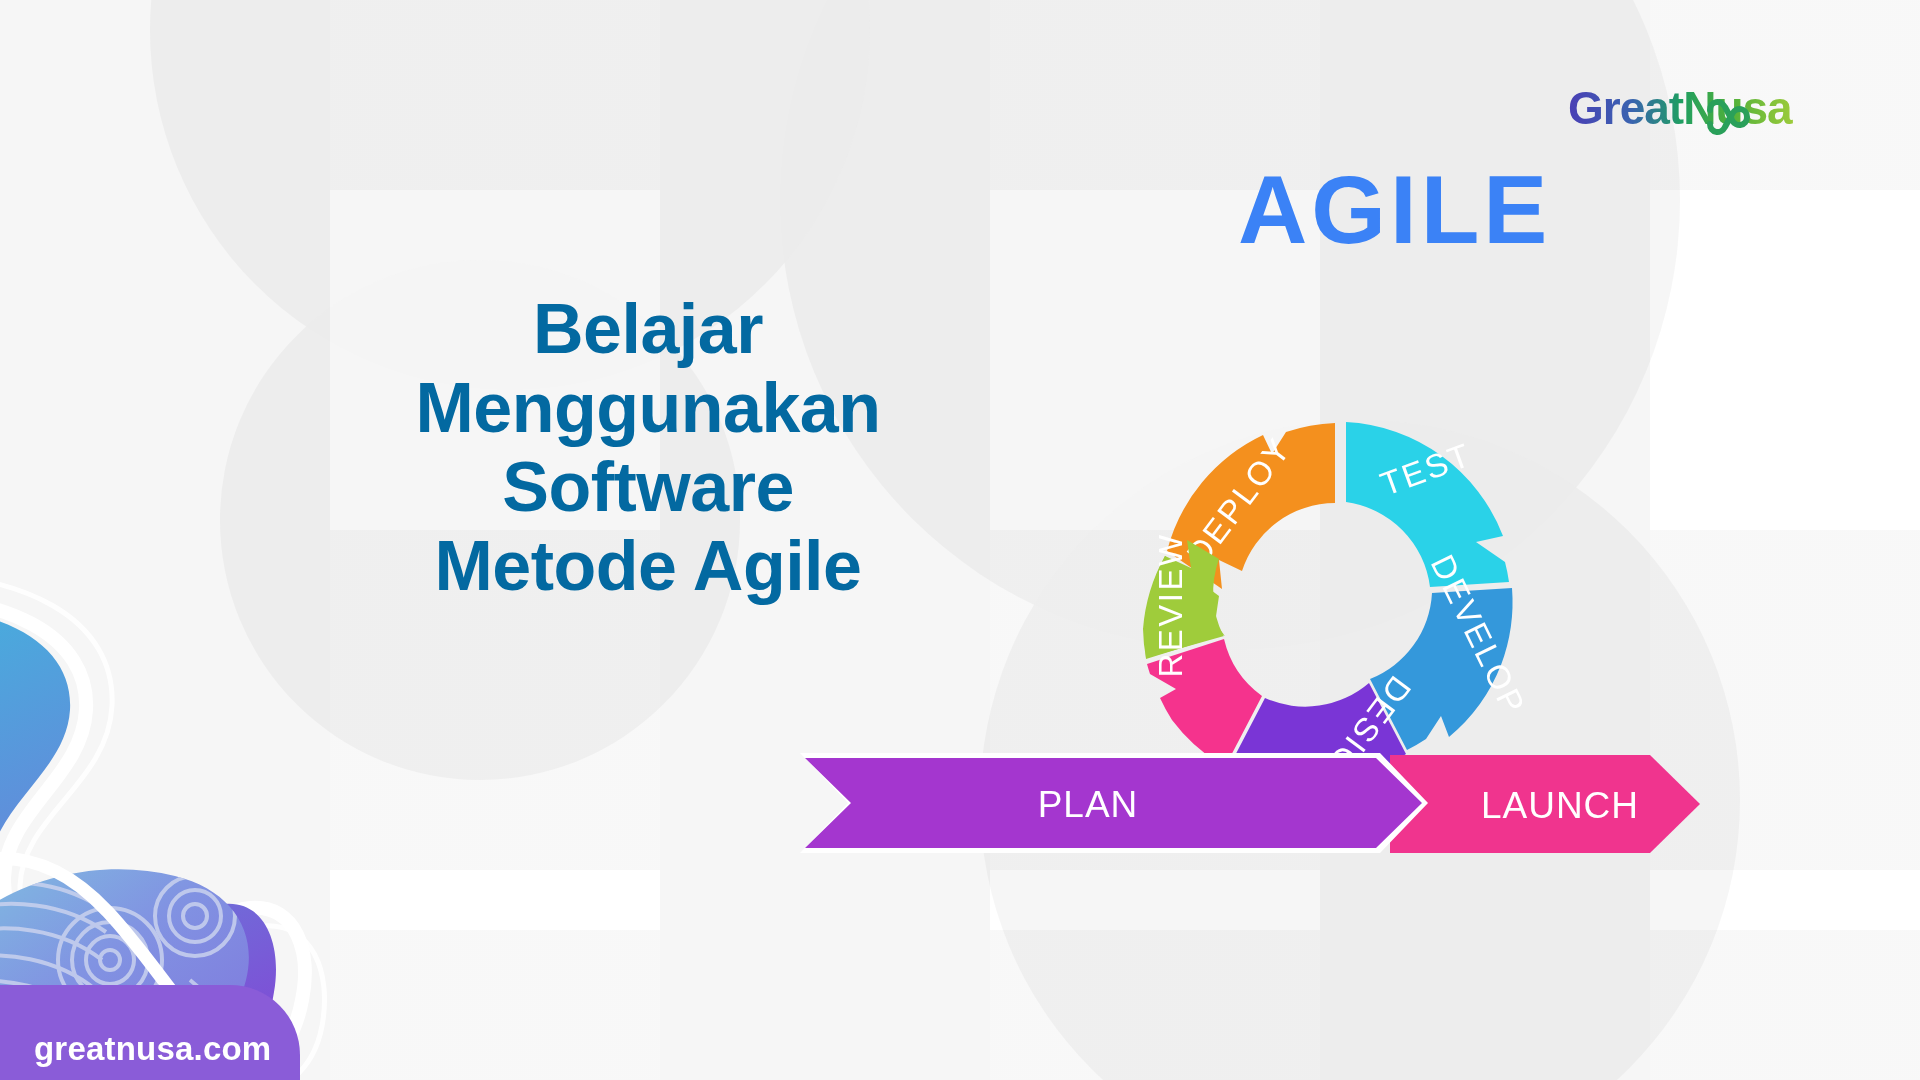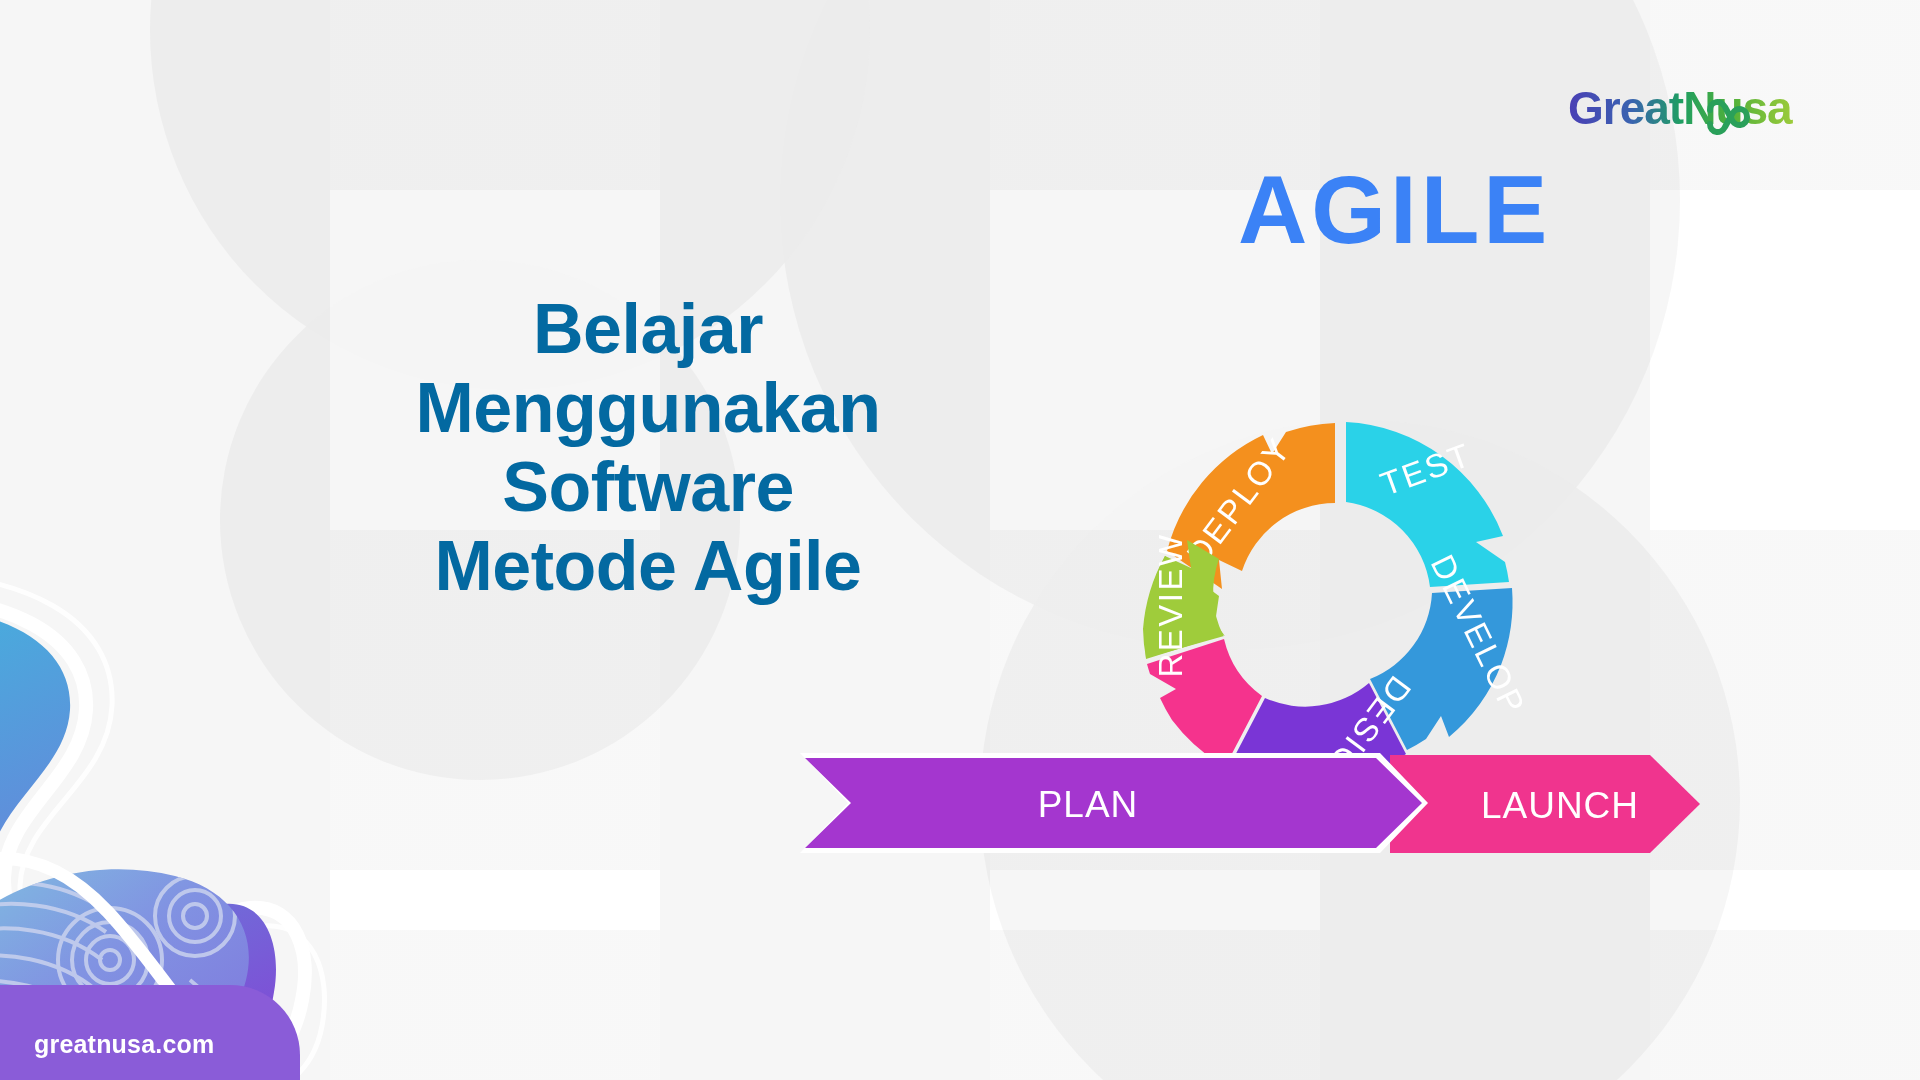--- a/index.html
+++ b/index.html
@@ -49,7 +49,7 @@
   .url-text{
     position:absolute; left:34px; top:1030px;
     z-index:14;
-    color:#ffffff; font-size:25px; font-weight:bold;
+    color:#ffffff; font-size:33px; font-weight:bold;
     letter-spacing:.2px;
     font-family:"Liberation Sans", sans-serif;
   }

